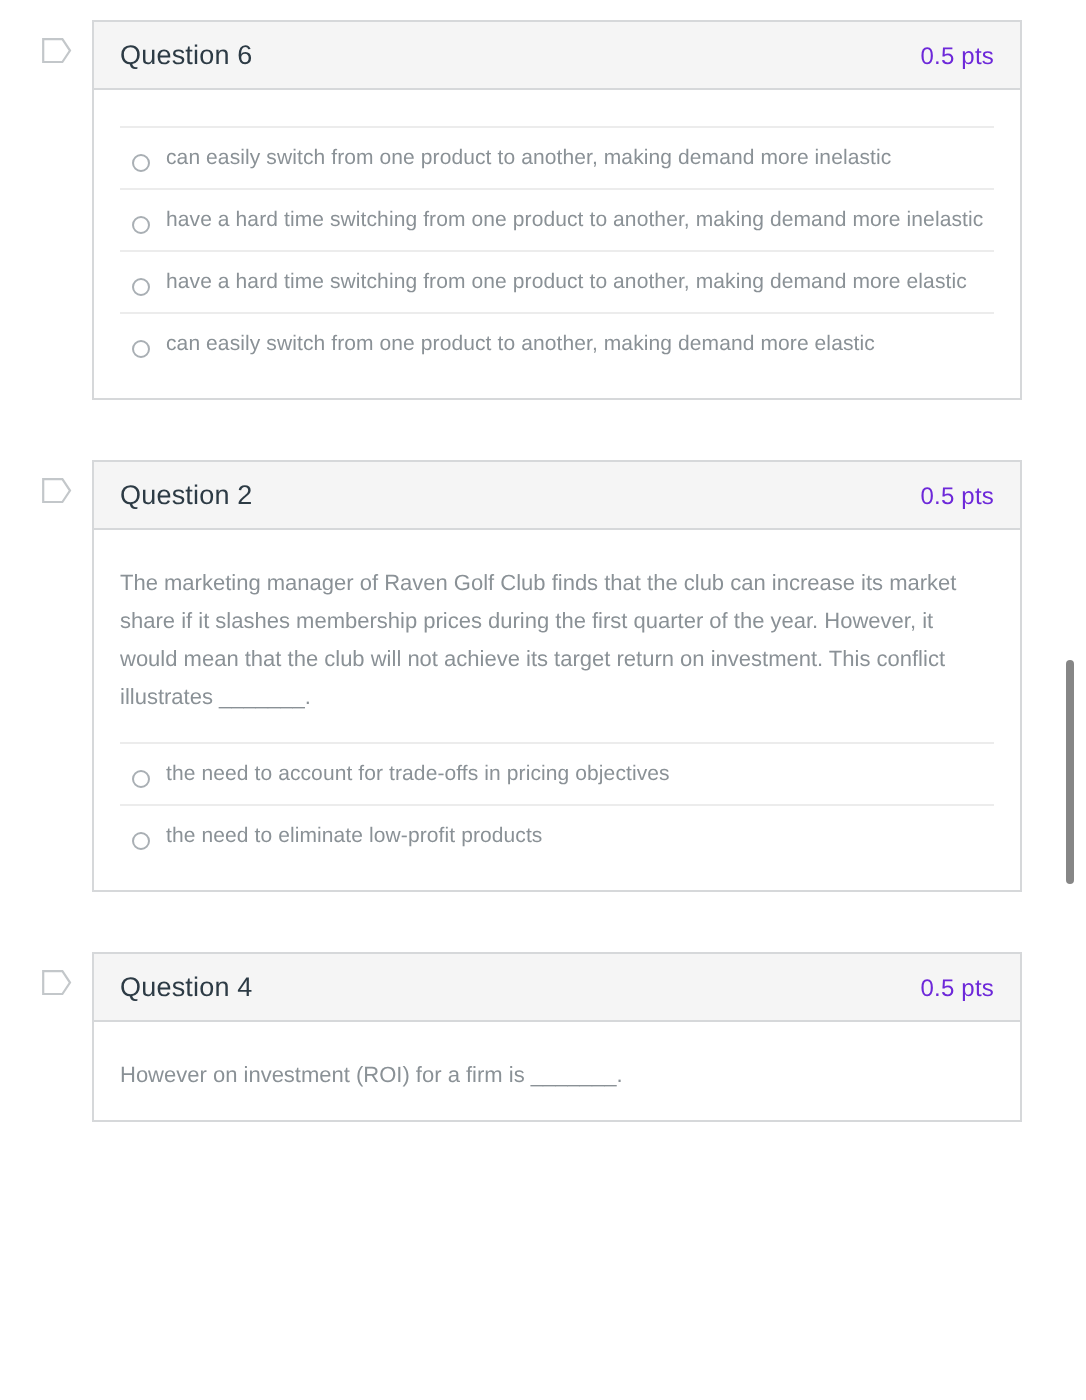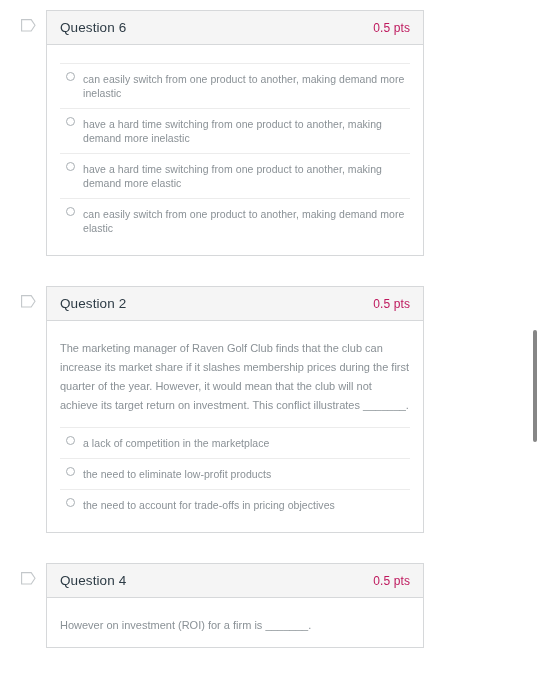--- a/index.html
+++ b/index.html
@@ -32,7 +32,7 @@
   
   .question-card {
     position: relative;
-    width: 378px;
+    width: 465px;
     border: 1px solid #d6d8da;
     background: #ffffff;
     margin-bottom: 30px;

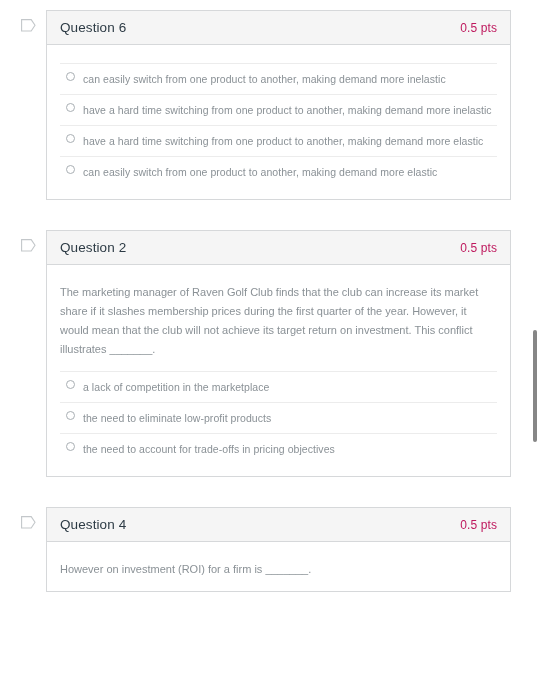--- a/index.html
+++ b/index.html
@@ -57,7 +57,7 @@
 
   .card-points {
     font-size: 12px;
-    color: #be185d;
+    color: #6d28d9;
     letter-spacing: 0.1px;
   }
 

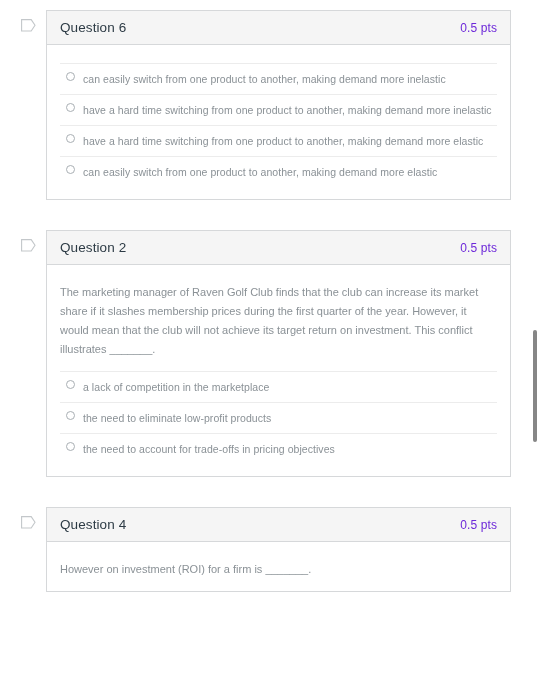--- a/index.html
+++ b/index.html
@@ -79,7 +79,7 @@
 
   .option-row {
     display: flex;
-    align-items: flex-start;
+    align-items: flex-end;
     gap: 8px;
     border-top: 1px solid #ececec;
     padding: 8px 0 8px 6px;

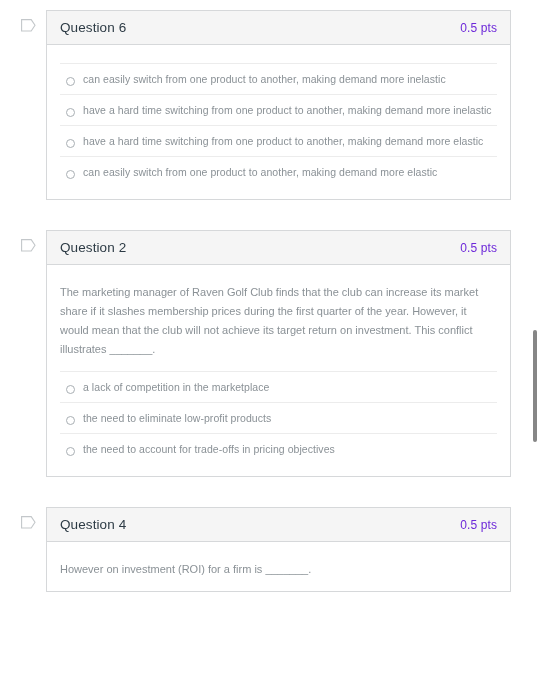--- a/index.html
+++ b/index.html
@@ -210,10 +210,6 @@
         <div class="options">
           <div class="option-row">
             <span class="radio"></span>
-            <span class="option-label">a lack of competition in the marketplace</span>
-          </div>
-          <div class="option-row">
-            <span class="radio"></span>
             <span class="option-label">the need to eliminate low-profit products</span>
           </div>
           <div class="option-row">

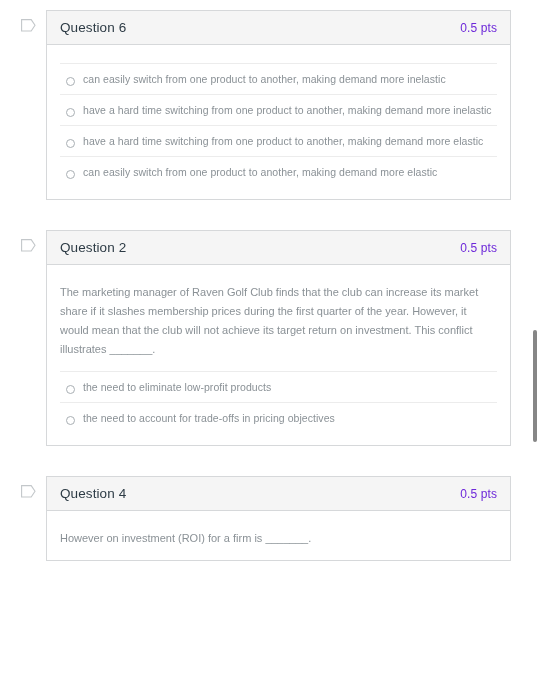--- a/index.html
+++ b/index.html
@@ -210,11 +210,11 @@
         <div class="options">
           <div class="option-row">
             <span class="radio"></span>
+            <span class="option-label">the need to account for trade-offs in pricing objectives</span>
+          </div>
+          <div class="option-row">
+            <span class="radio"></span>
             <span class="option-label">the need to eliminate low-profit products</span>
-          </div>
-          <div class="option-row">
-            <span class="radio"></span>
-            <span class="option-label">the need to account for trade-offs in pricing objectives</span>
           </div>
         </div>
         <div class="card-footer-pad"></div>

